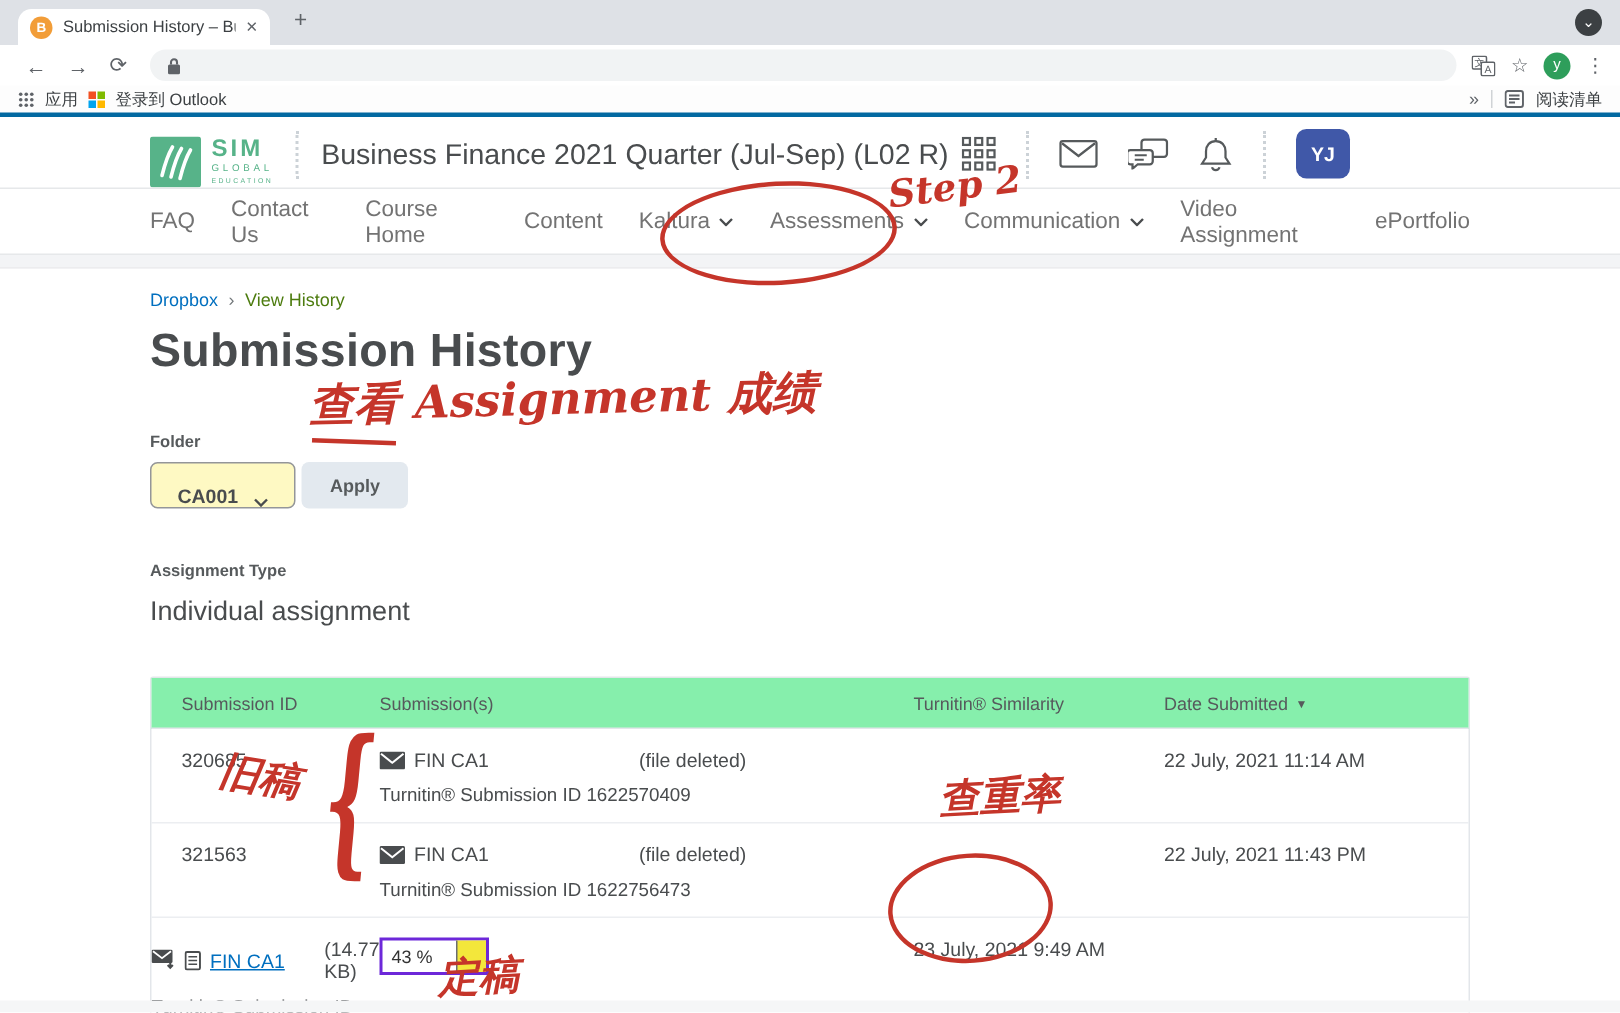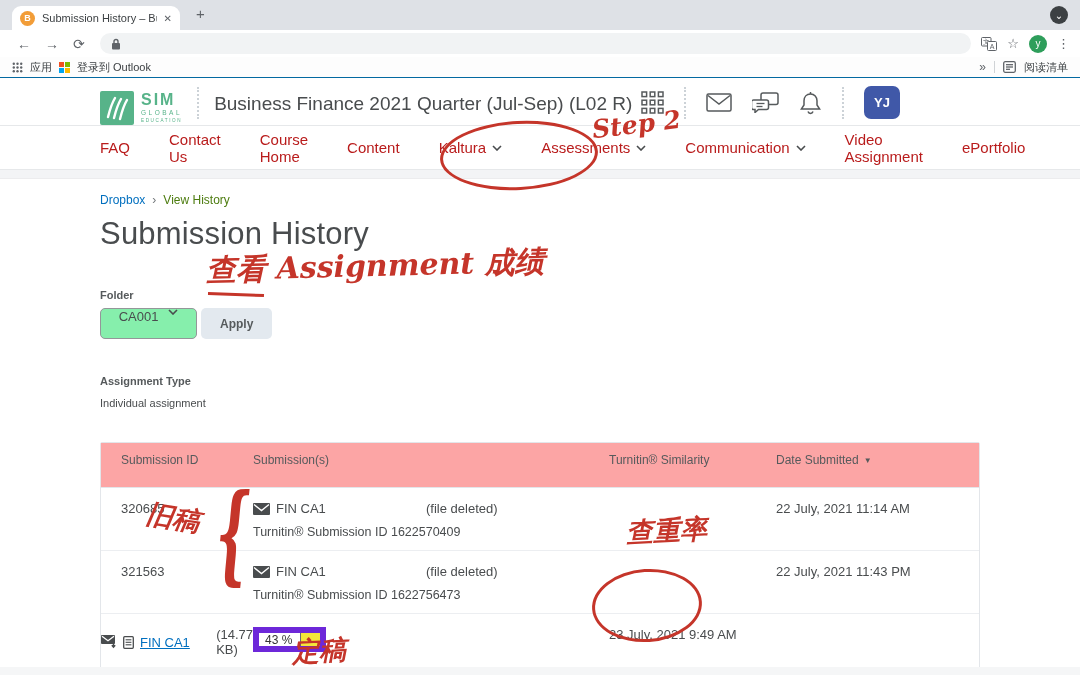--- a/index.html
+++ b/index.html
@@ -29,7 +29,7 @@
   .dots { font-size:13px; color:#5f6368; }
   .chrome-avatar { width:18px; height:18px; border-radius:50%; background:#2e9e5b; color:#fff;
                    font-size:10px; display:flex; align-items:center; justify-content:center; }
-  .bookmarksbar { height:21px; background:#fdfdfd; border-bottom:1px solid #0369a1;
+  .bookmarksbar { height:21px; background:#fdfdfd; border-bottom:3px solid #0369a1;
                   display:flex; align-items:center; padding:0 12px; gap:7px; font-size:11px; color:#3c4043; }
   .ms-icon { display:inline-grid; grid-template-columns:5px 5px; grid-template-rows:5px 5px; gap:1px; }
   .ms-icon i { display:block; }

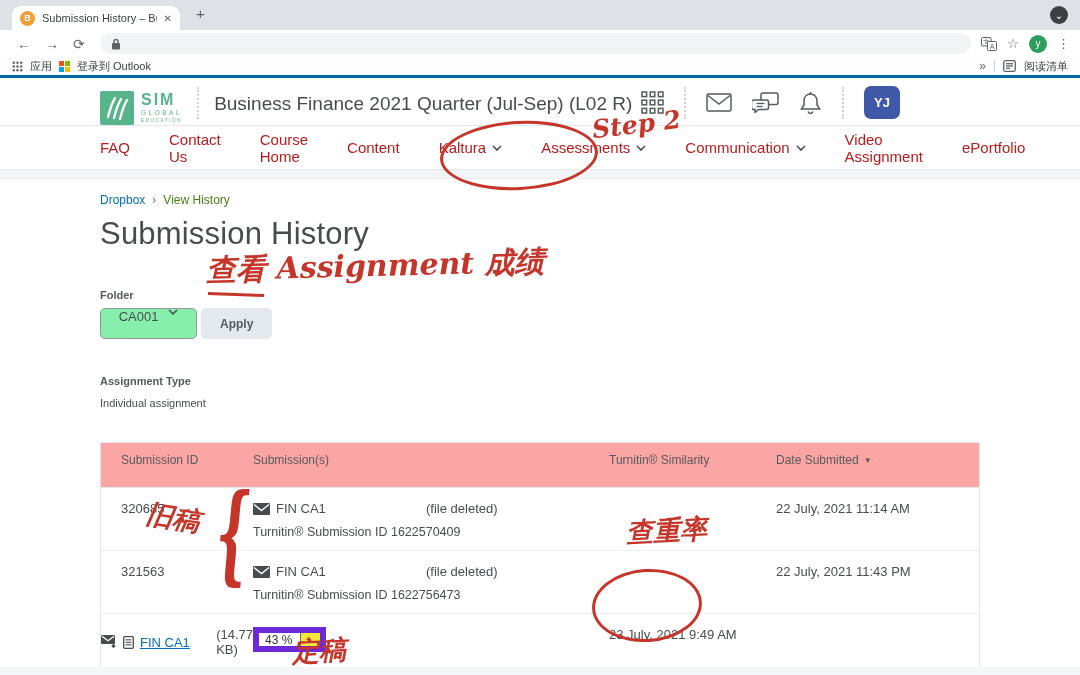--- a/index.html
+++ b/index.html
@@ -51,7 +51,7 @@
   .d2l-avatar { width:36px; height:33px; border-radius:7px; background:#4058a8; color:#fff;
                 font-size:13px; font-weight:bold; display:flex; align-items:center; justify-content:center; }
   .navbar { border-top:1px solid #e6e8ea; border-bottom:1px solid #e6e8ea; background:#fff; }
-  .nav-inner { display:flex; align-items:center; gap:39px; height:43px; font-size:15px; color:#b91c1c; }
+  .nav-inner { display:flex; align-items:center; gap:24px; height:43px; font-size:15px; color:#737373; }
   .nav-item { display:flex; align-items:center; gap:6px; }
   .band { height:9px; background:#f3f4f6; border-bottom:1px solid #ececee; }
 

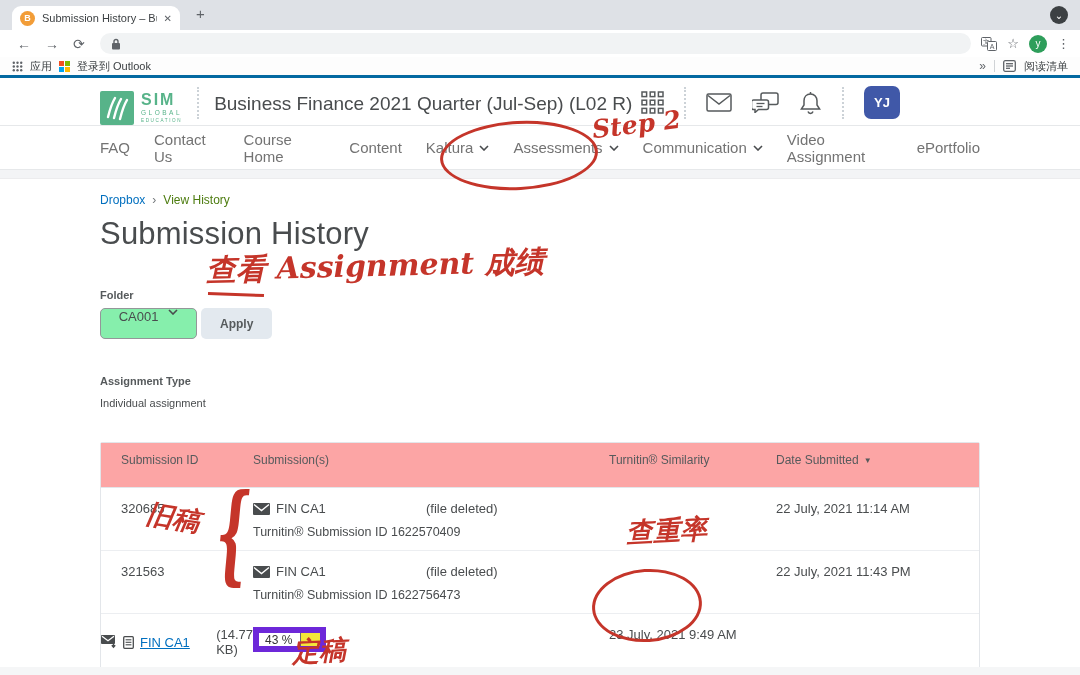--- a/index.html
+++ b/index.html
@@ -60,7 +60,7 @@
   .bc-link { color:#006fbf; }
   .bc-sep { color:#72777a; }
   .bc-current { color:#4d7c0f; }
-  h1 { margin-top:9px; font-size:31px; font-weight:400; color:#494c4e; letter-spacing:.2px; }
+  h1 { margin-top:9px; font-size:31px; font-weight:700; color:#494c4e; letter-spacing:.2px; }
   .label-sm { font-size:11px; font-weight:bold; color:#565a5c; }
   .folder-label { margin-top:37px; }
   .folder-row { margin-top:7px; display:flex; gap:4px; }

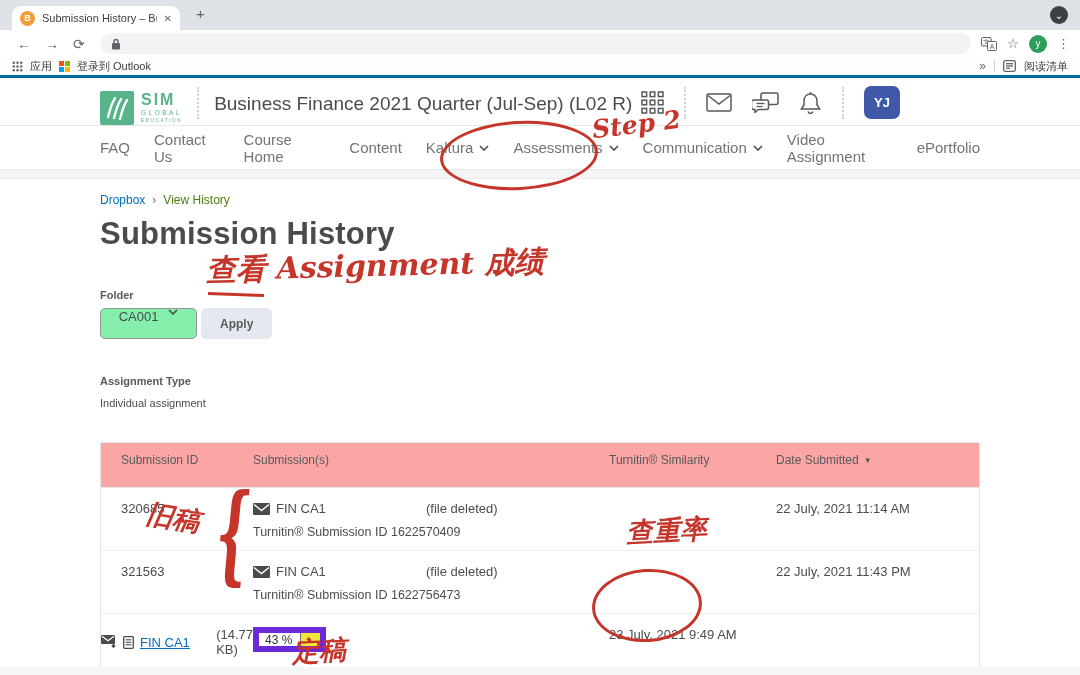--- a/index.html
+++ b/index.html
@@ -64,8 +64,8 @@
   .label-sm { font-size:11px; font-weight:bold; color:#565a5c; }
   .folder-label { margin-top:37px; }
   .folder-row { margin-top:7px; display:flex; gap:4px; }
-  .select { width:97px; height:31px; border:1px solid #949699; border-radius:5px; background:#86efac;
-            display:flex; align-items:flex-start; justify-content:center; gap:10px; font-size:13px; color:#494c4e; }
+  .select { width:97px; height:31px; border:1px solid #949699; border-radius:5px; background:#fef9c3;
+            display:flex; align-items:flex-end; justify-content:center; gap:10px; font-size:13px; color:#494c4e;font-weight:bold; }
   .apply-btn { height:31px; padding:0 19px; background:#e3e9ef; border:none; border-radius:5px;
                font-size:12px; font-weight:bold; color:#565a5c; }
   .atype-label { margin-top:36px; }

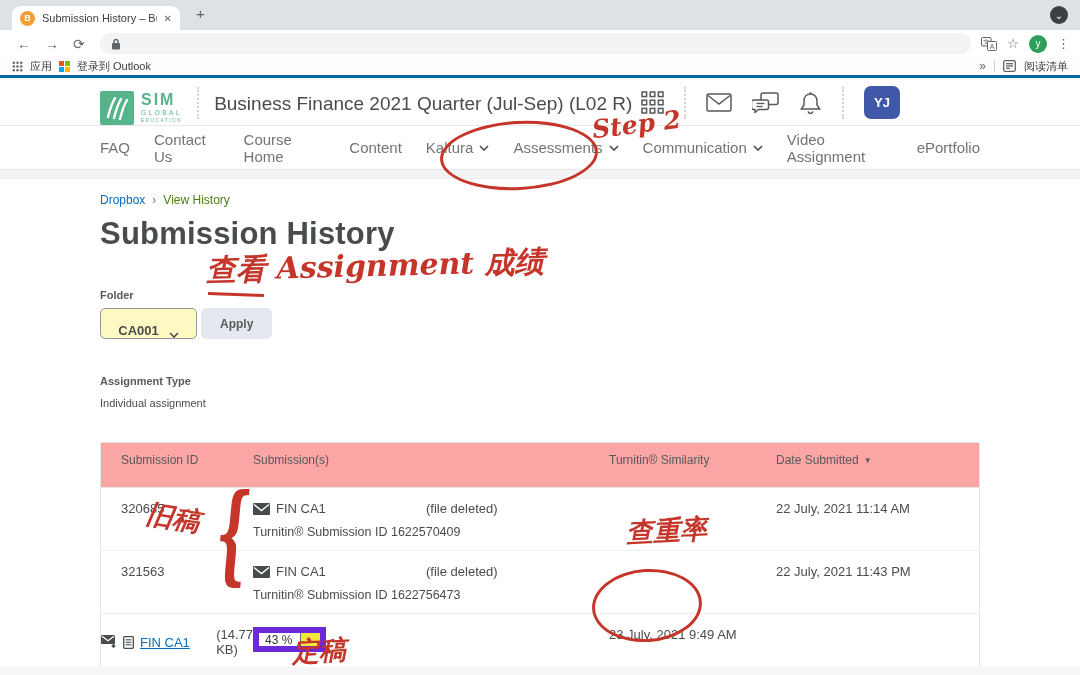--- a/index.html
+++ b/index.html
@@ -69,7 +69,7 @@
   .apply-btn { height:31px; padding:0 19px; background:#e3e9ef; border:none; border-radius:5px;
                font-size:12px; font-weight:bold; color:#565a5c; }
   .atype-label { margin-top:36px; }
-  .atype-value { margin-top:10px; font-size:11px; color:#494c4e; }
+  .atype-value { margin-top:10px; font-size:18px; color:#494c4e; }
 
   .table { margin-top:33px; border:1px solid #e3e6ea; border-radius:2px; }
   .thead, .trow { display:grid; grid-template-columns:152px 356px 167px 1fr; }

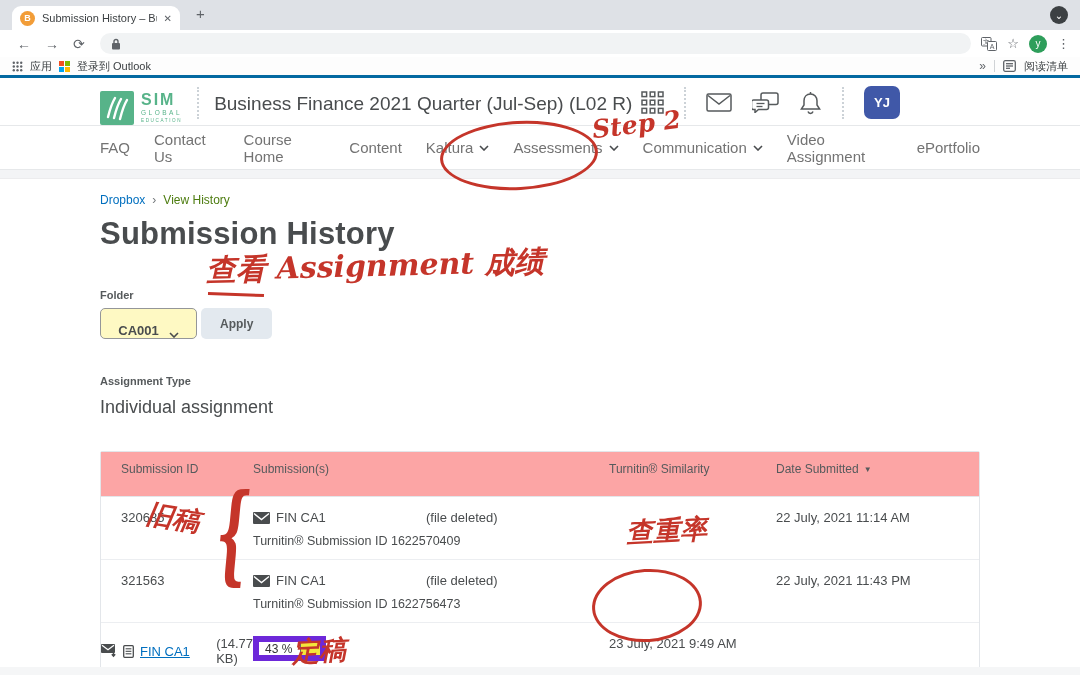--- a/index.html
+++ b/index.html
@@ -73,7 +73,7 @@
 
   .table { margin-top:33px; border:1px solid #e3e6ea; border-radius:2px; }
   .thead, .trow { display:grid; grid-template-columns:152px 356px 167px 1fr; }
-  .thead { background:#fca5a5; border-bottom:1px solid #e3e6ea; padding:10px 0 20px; font-size:12px; color:#565a5c; }
+  .thead { background:#86efac; border-bottom:1px solid #e3e6ea; padding:10px 0 9px; font-size:12px; color:#565a5c; }
   .th-id { padding-left:20px; }
   .th-date { display:flex; align-items:center; gap:5px; }
   .sort-glyph { font-size:8px; color:#565a5c; }

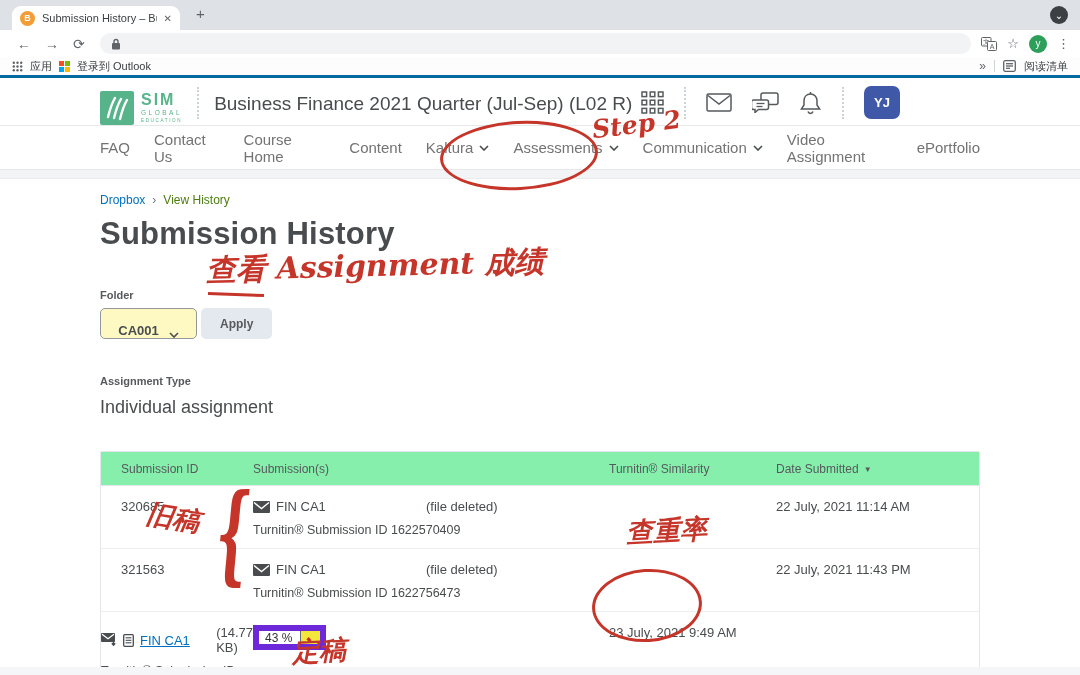--- a/index.html
+++ b/index.html
@@ -86,7 +86,7 @@
   .sub-note { color:#494c4e; }
   .subline2 { margin-top:9px; font-size:12.5px; }
   .file-link { color:#006fbf; text-decoration:underline; }
-  .sim-widget { display:flex; width:73px; height:25px; border:6px solid #6d28d9; background:#fff; align-items:stretch; }
+  .sim-widget { display:flex; width:73px; height:25px; border:2px solid #6d28d9; background:#fff; align-items:stretch; }
   .sim-text { flex:1; font-size:12px; display:flex; align-items:center; padding-left:6px; color:#333; }
   .sim-color { width:20px; background:#f3e73b; border-left:1px solid #6b6e70; }
   .footer-strip { position:absolute; left:0; bottom:0; width:1080px; height:8px; background:#f5f6f7; }

